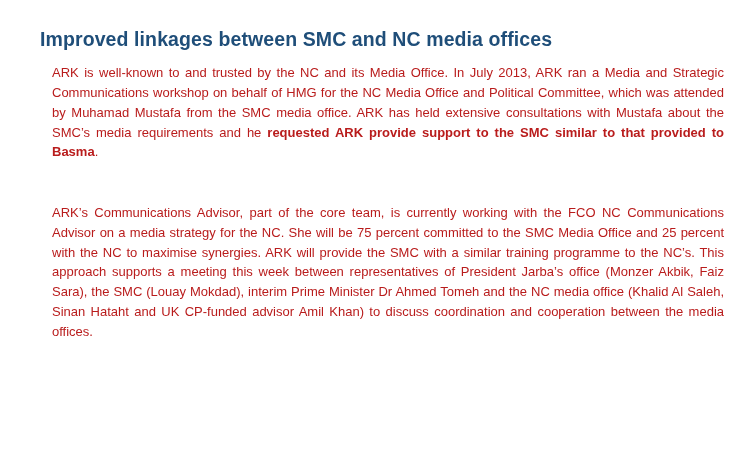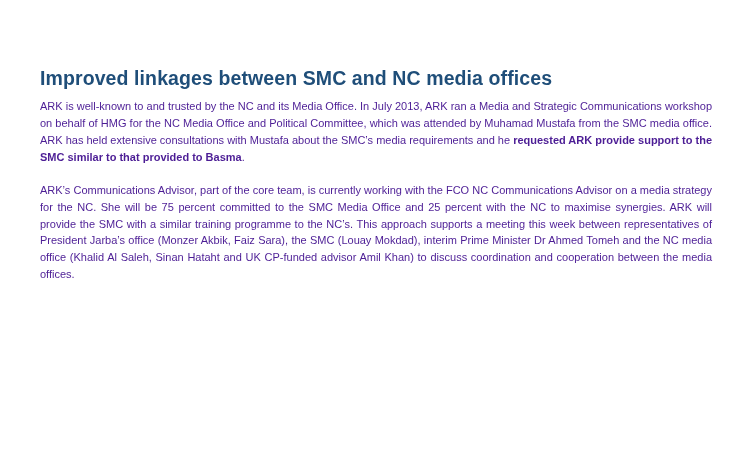--- a/index.html
+++ b/index.html
@@ -19,7 +19,7 @@
     height: 459px;
     background: #ffffff;
     box-sizing: border-box;
-    padding: 66px 40px 0 40px;
+    padding: 27px 40px 0 40px;
   }
   .doc-title {
     color: #1f4e79;

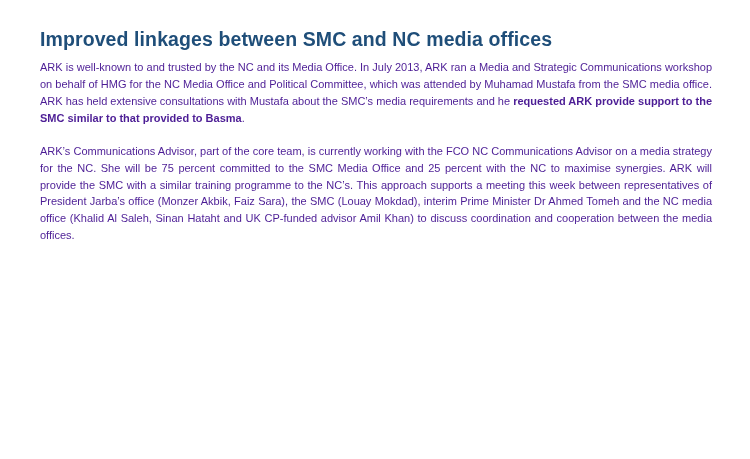--- a/index.html
+++ b/index.html
@@ -30,12 +30,12 @@
     letter-spacing: 0.1px;
   }
   .body-text {
-    color: #4c1d95;
-    font-size: 11px;
+    color: #b91c1c;
+    font-size: 13px;
     line-height: 1.52;
     text-align: justify;
     text-justify: inter-word;
-    margin: 0;
+    margin: 12px;
     width: 672px;
   }
   .para-gap {

